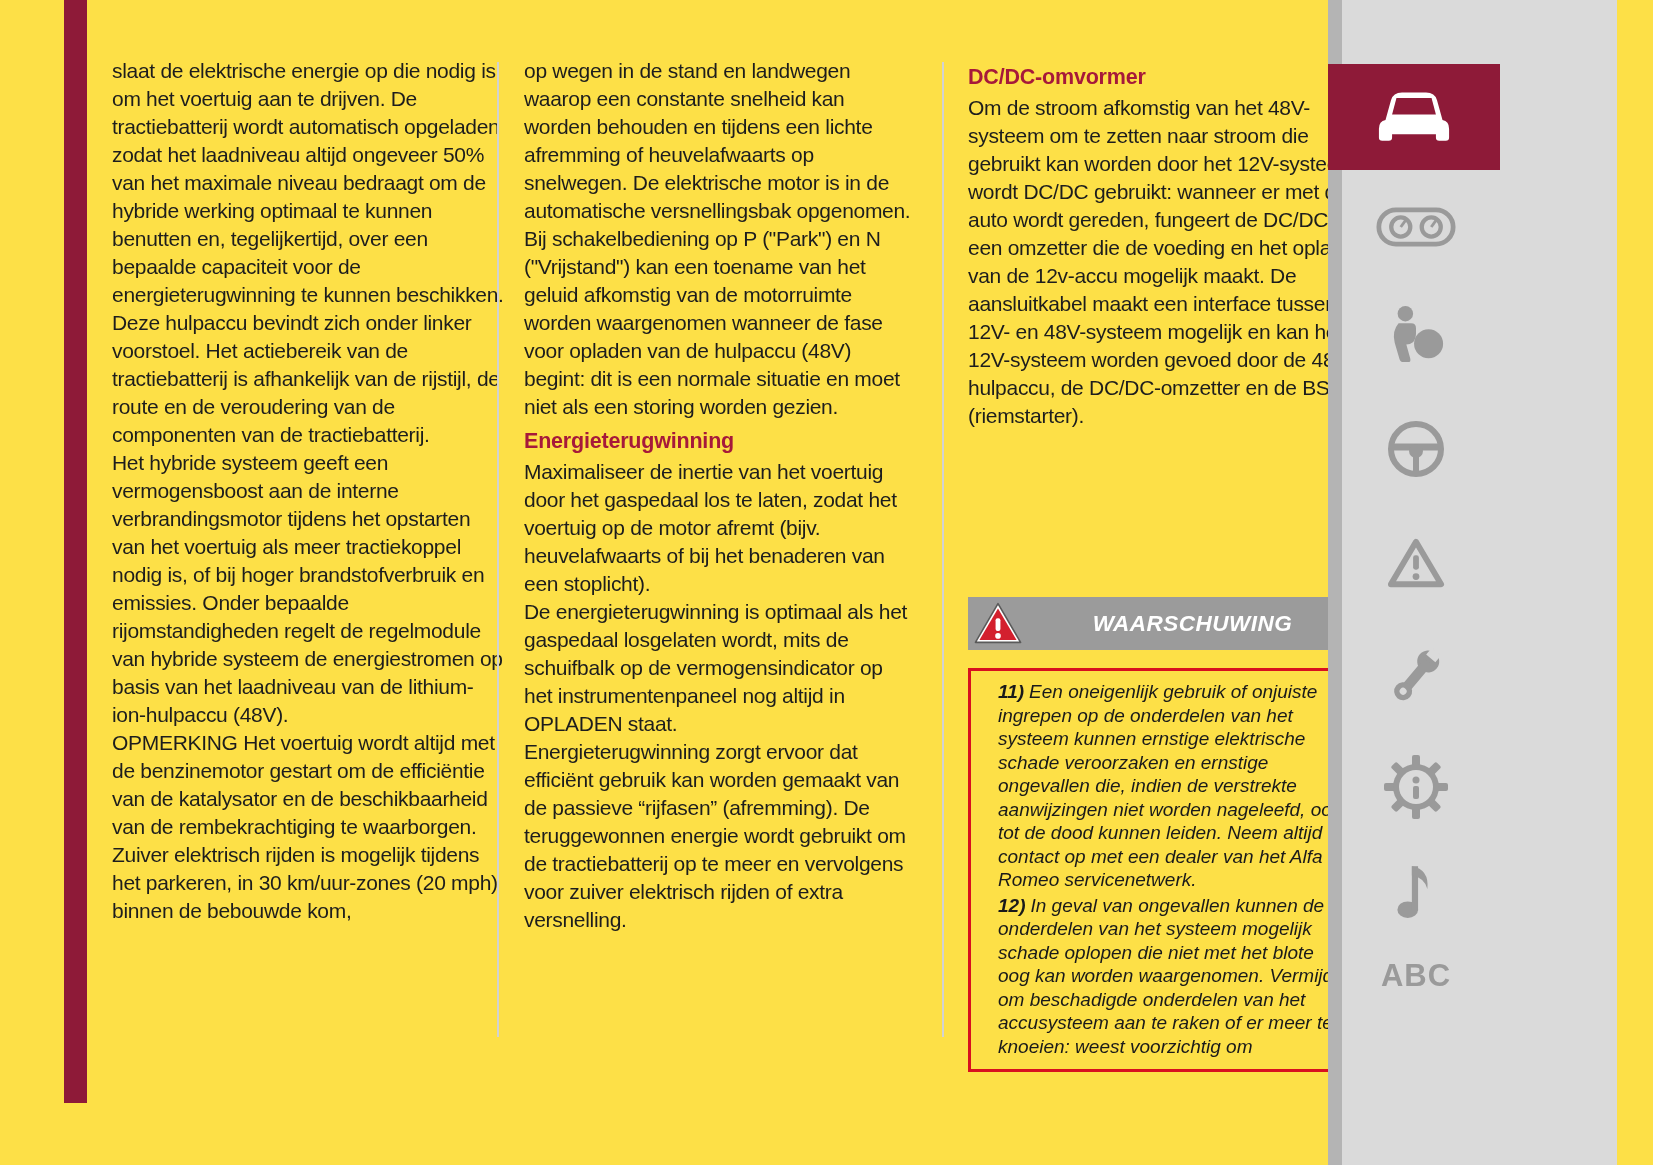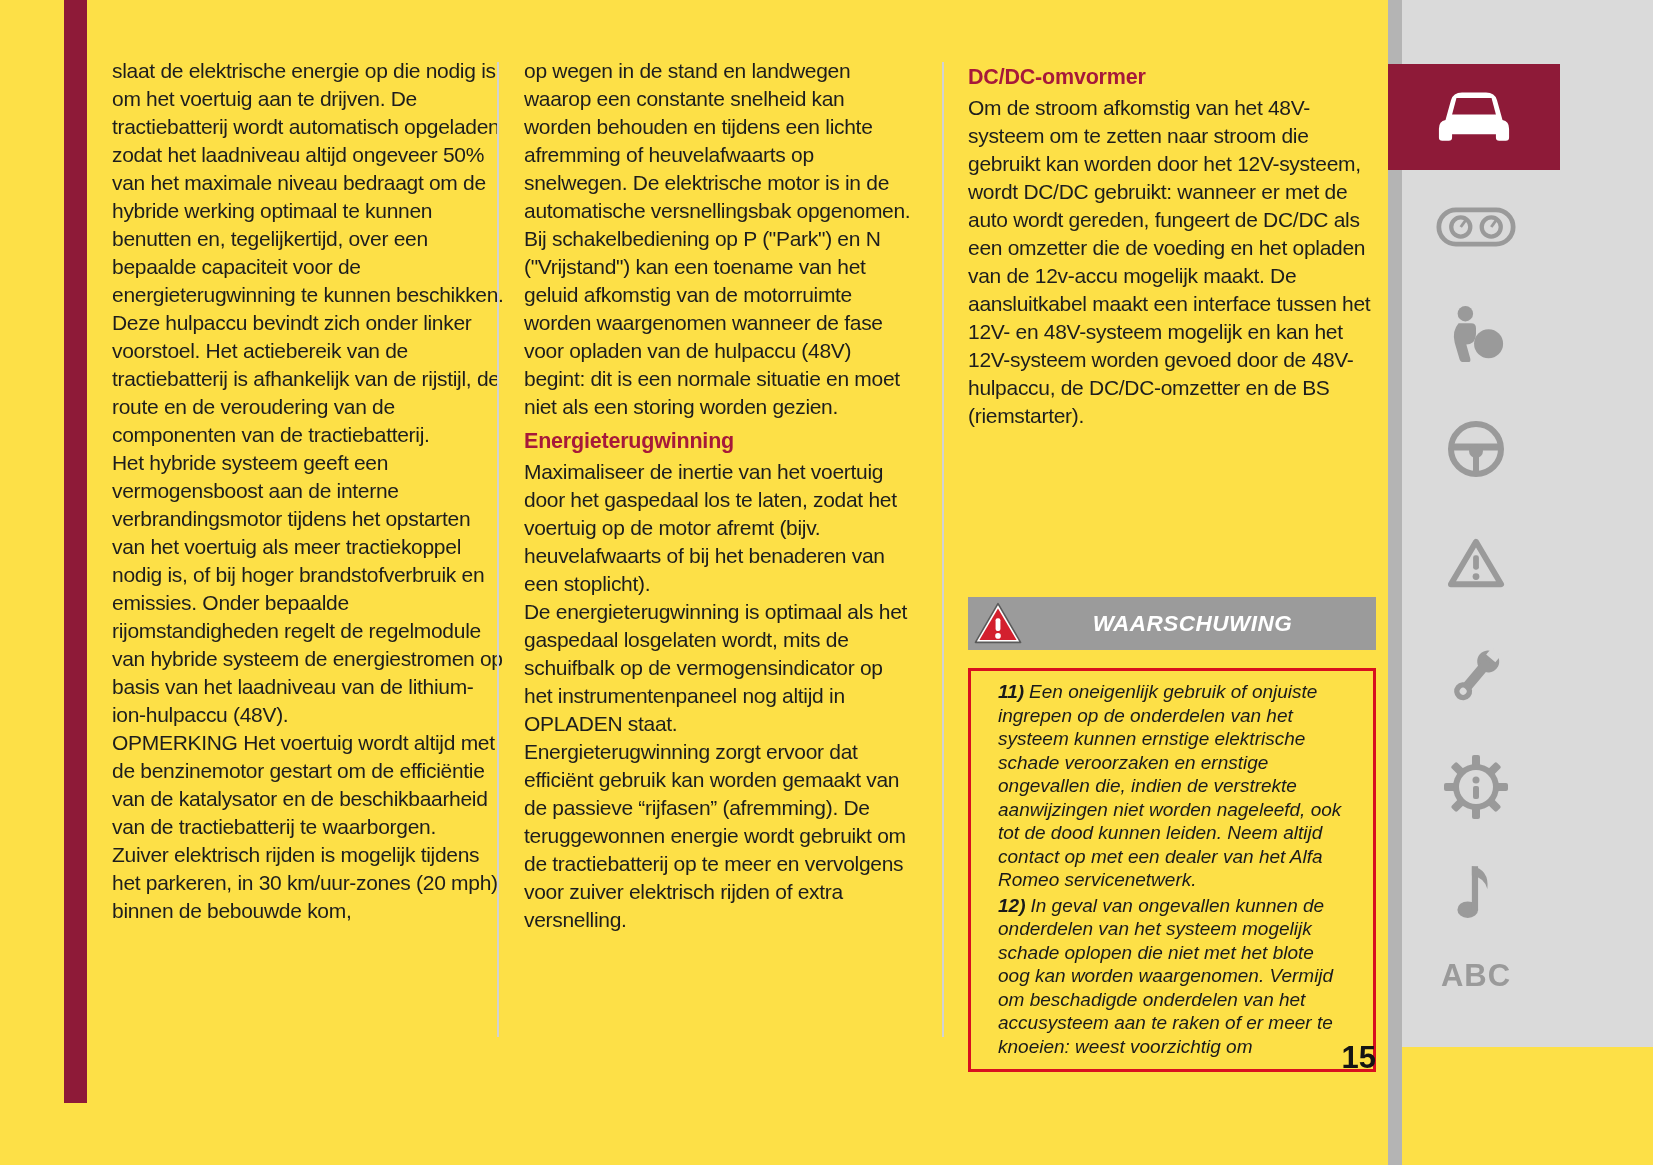--- a/index.html
+++ b/index.html
@@ -64,7 +64,7 @@
   <div class="col col1">
     <p>slaat de elektrische energie op die nodig is om het voertuig aan te drijven. De tractiebatterij wordt automatisch opgeladen zodat het laadniveau altijd ongeveer 50% van het maximale niveau bedraagt om de hybride werking optimaal te kunnen benutten en, tegelijkertijd, over een bepaalde capaciteit voor de energieterugwinning te kunnen beschikken. Deze hulpaccu bevindt zich onder linker voorstoel. Het actiebereik van de tractiebatterij is afhankelijk van de rijstijl, de route en de veroudering van de componenten van de tractiebatterij.</p>
     <p>Het hybride systeem geeft een vermogensboost aan de interne verbrandingsmotor tijdens het opstarten van het voertuig als meer tractiekoppel nodig is, of bij hoger brandstofverbruik en emissies. Onder bepaalde rijomstandigheden regelt de regelmodule van hybride systeem de energiestromen op basis van het laadniveau van de lithium-ion-hulpaccu (48V).</p>
-    <p>OPMERKING Het voertuig wordt altijd met de benzinemotor gestart om de efficiëntie van de katalysator en de beschikbaarheid van de tractiebatterij te waarborgen.</p>
+    <p>OPMERKING Het voertuig wordt altijd met de benzinemotor gestart om de efficiëntie van de katalysator en de beschikbaarheid van de rembekrachtiging te waarborgen.</p>
     <p>Zuiver elektrisch rijden is mogelijk tijdens het parkeren, in 30 km/uur-zones (20 mph) binnen de bebouwde kom,</p>
   </div>
 

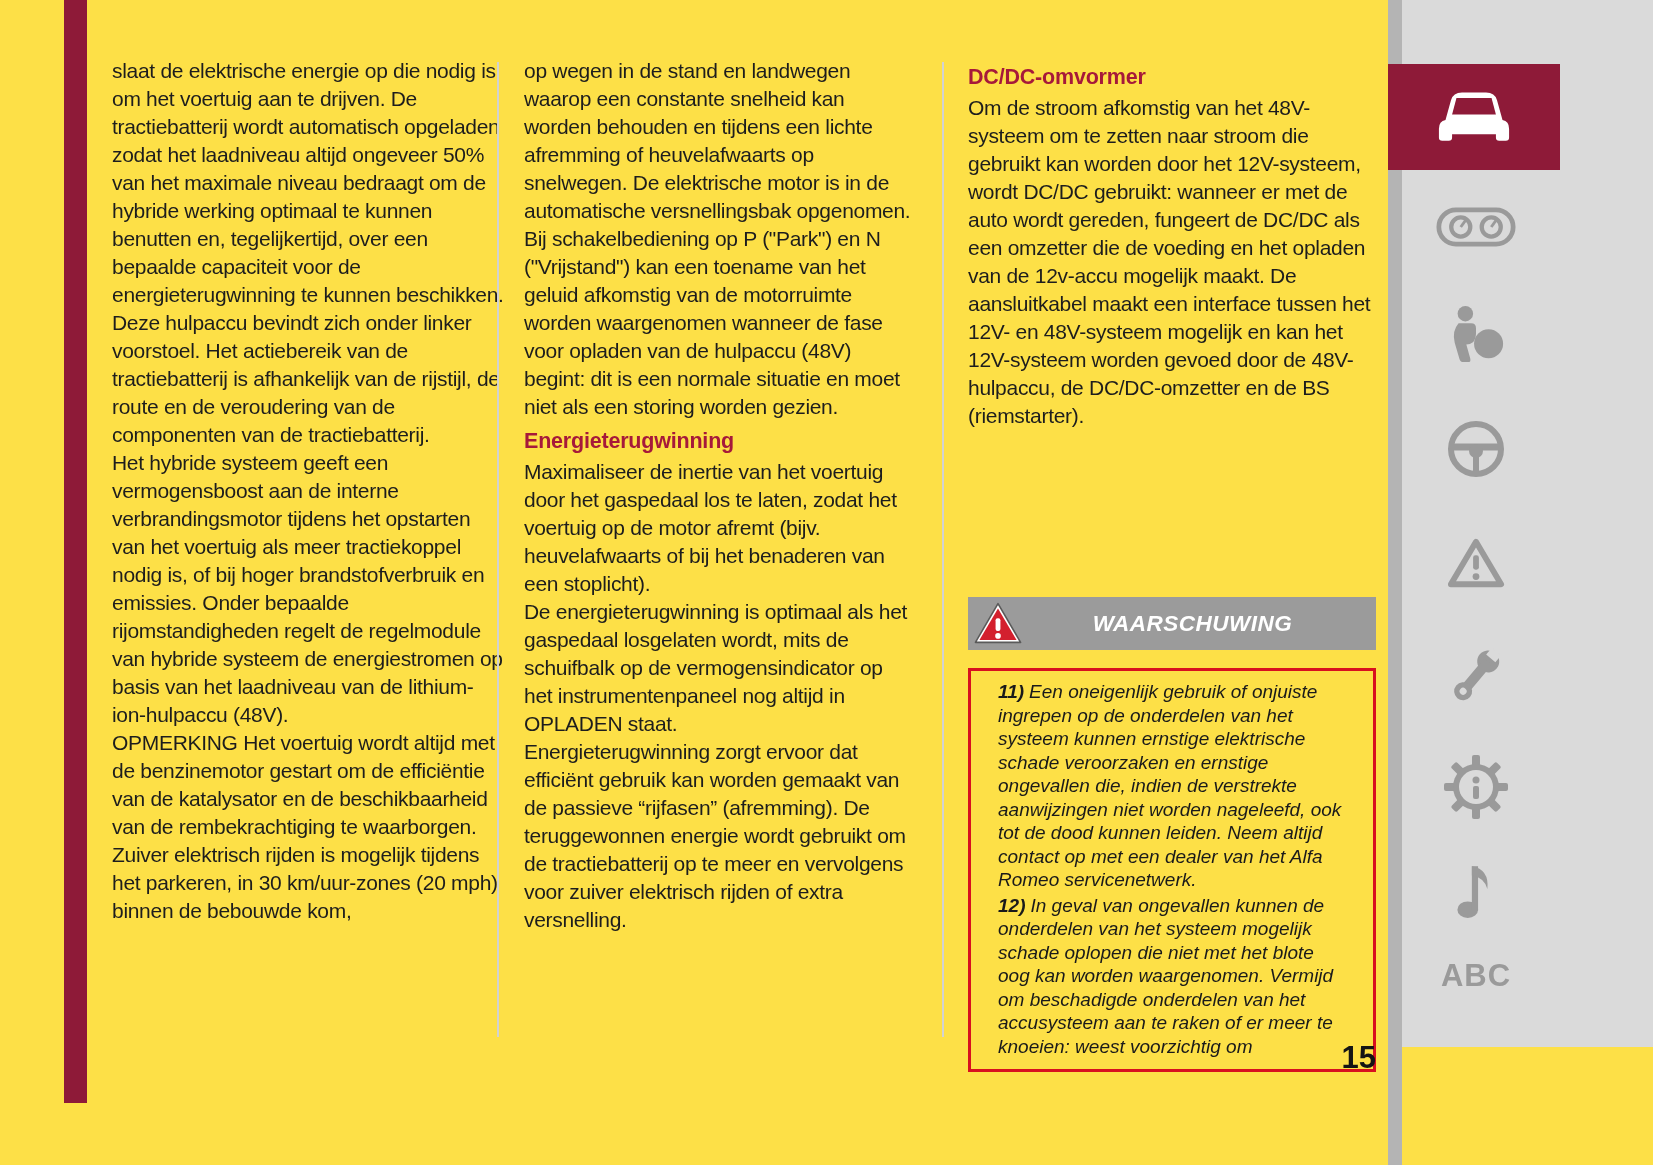--- a/index.html
+++ b/index.html
@@ -39,7 +39,7 @@
             font-size:31px;font-weight:bold;color:#141414;}
 
   
-  .sidebar{position:absolute;left:1388px;top:0;width:265px;height:1047px;background:#dadada;}
+  .sidebar{position:absolute;left:1328px;top:0;width:265px;height:1165px;background:#dadada;padding-left:24px;}
   .strip{position:absolute;left:0;top:0;width:14px;height:1165px;background:#b4b4b4;}
   .tab-active{position:absolute;left:0;top:64px;width:172px;height:106px;background:#8e1a38;
               display:flex;align-items:center;justify-content:center;cursor:pointer;}

